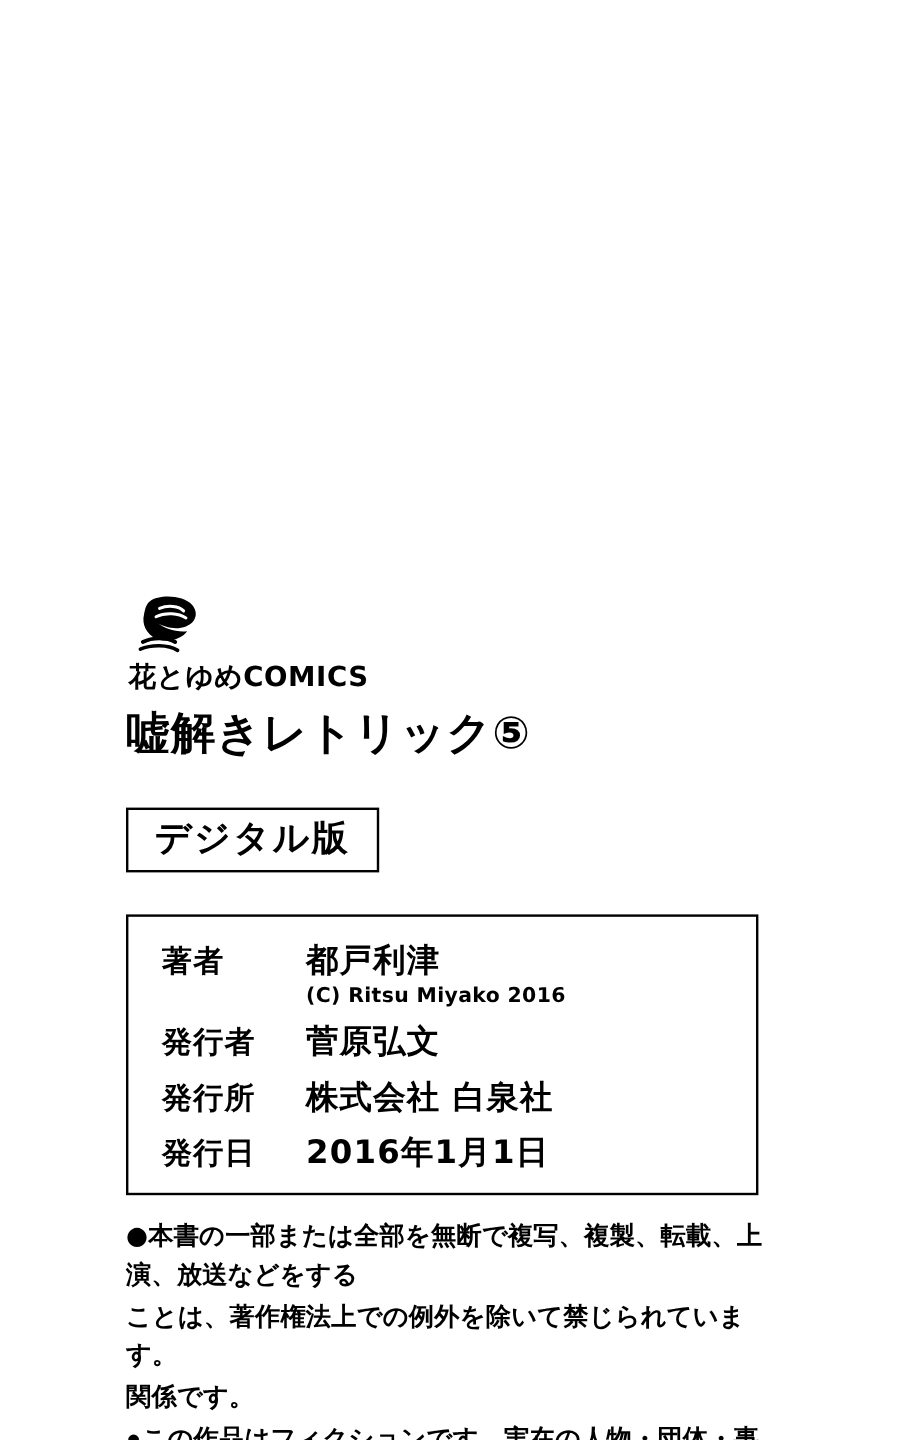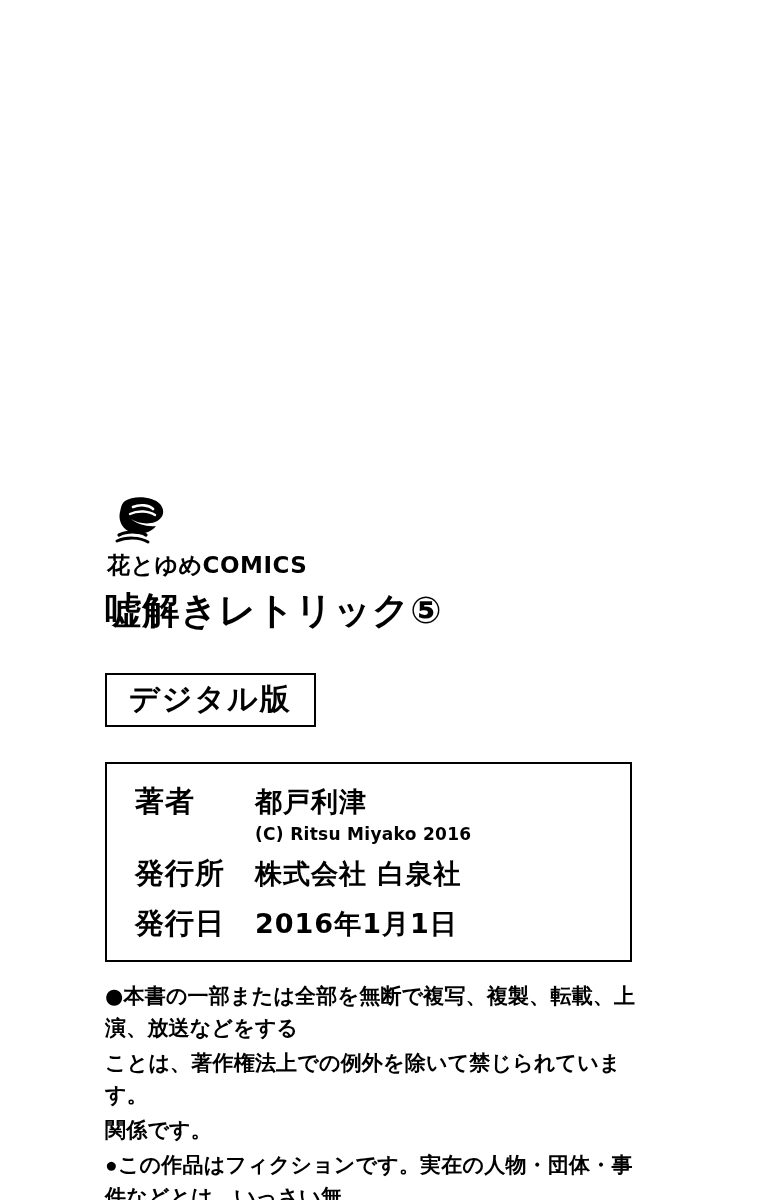--- a/index.html
+++ b/index.html
@@ -95,7 +95,7 @@
   }
   .credit-label {
     width: 120px;
-    font-size: 29px;
+    font-size: 25px;
     font-weight: bold;
     letter-spacing: 1px;
     flex: 0 0 auto;

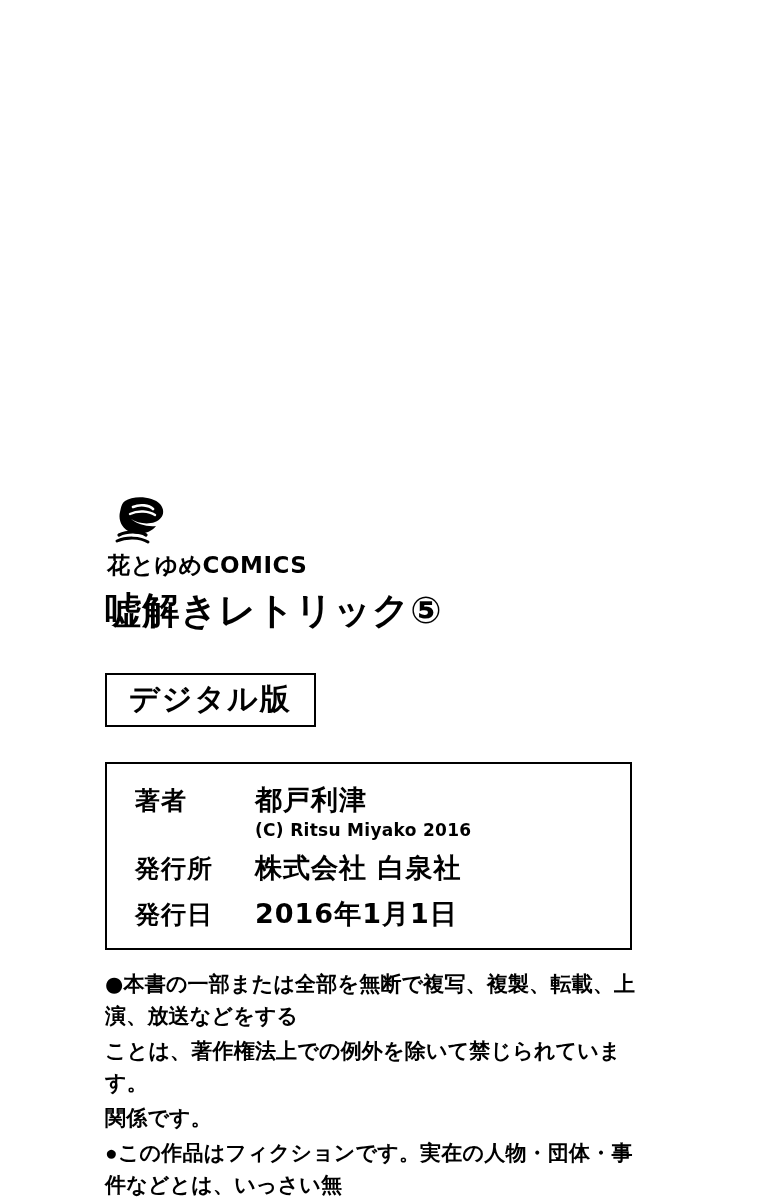--- a/index.html
+++ b/index.html
@@ -165,6 +165,10 @@
 
       <div class="copyright-line">(C) Ritsu Miyako 2016</div>
 
+      <div class="credit-row tight">
+        <div class="credit-label">発行者</div>
+        <div class="credit-value">菅原弘文</div>
+      </div>
 
       <div class="credit-row tight">
         <div class="credit-label">発行所</div>

